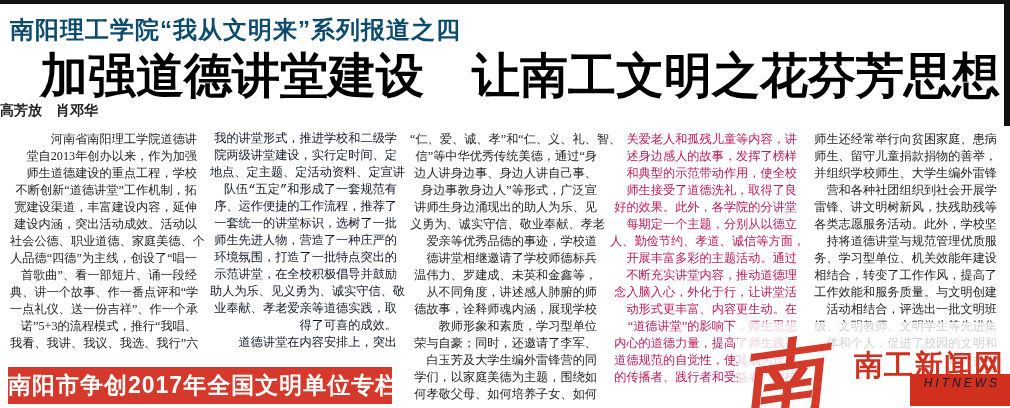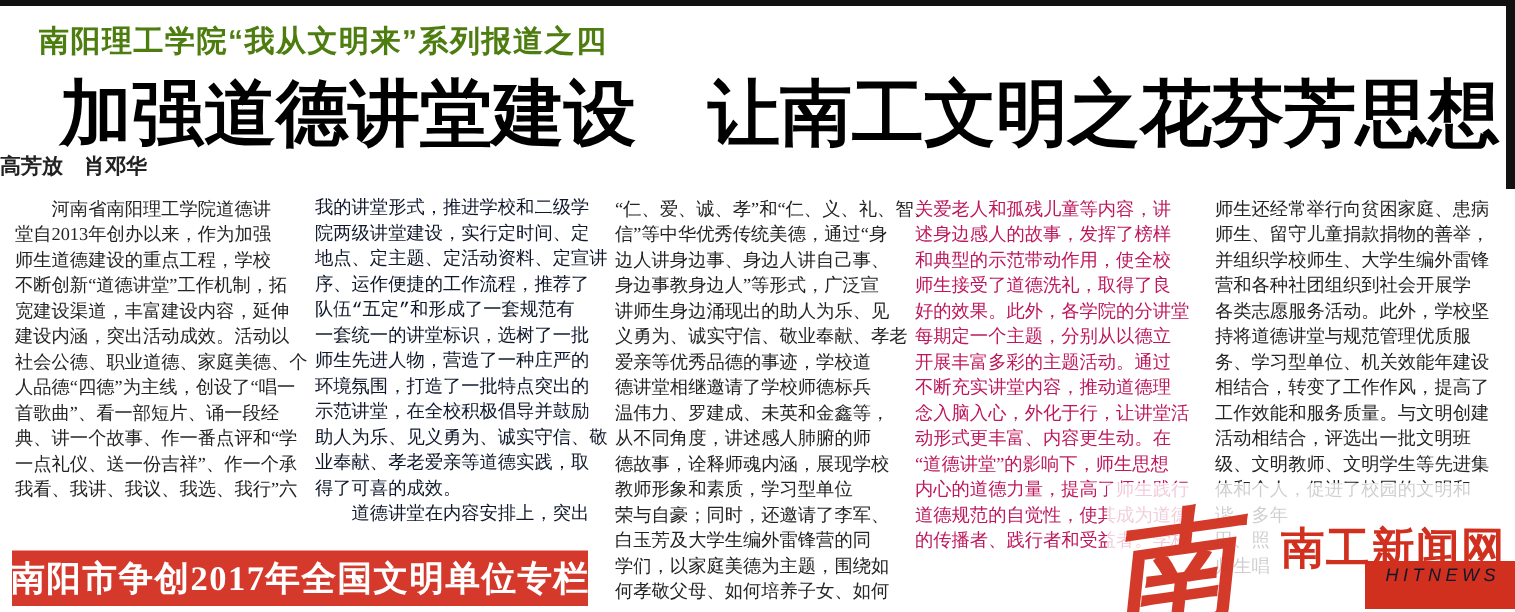--- a/index.html
+++ b/index.html
@@ -20,8 +20,8 @@
   
   .kicker{
     position:absolute;left:10px;top:14px;
-    font-size:20px;font-weight:700;color:#4d7c0f;
-    letter-spacing:1px;white-space:nowrap;margin-left:16px;
+    font-size:24px;font-weight:700;color:#0c4a6e;
+    letter-spacing:1px;white-space:nowrap;
   }
   
   .headline{

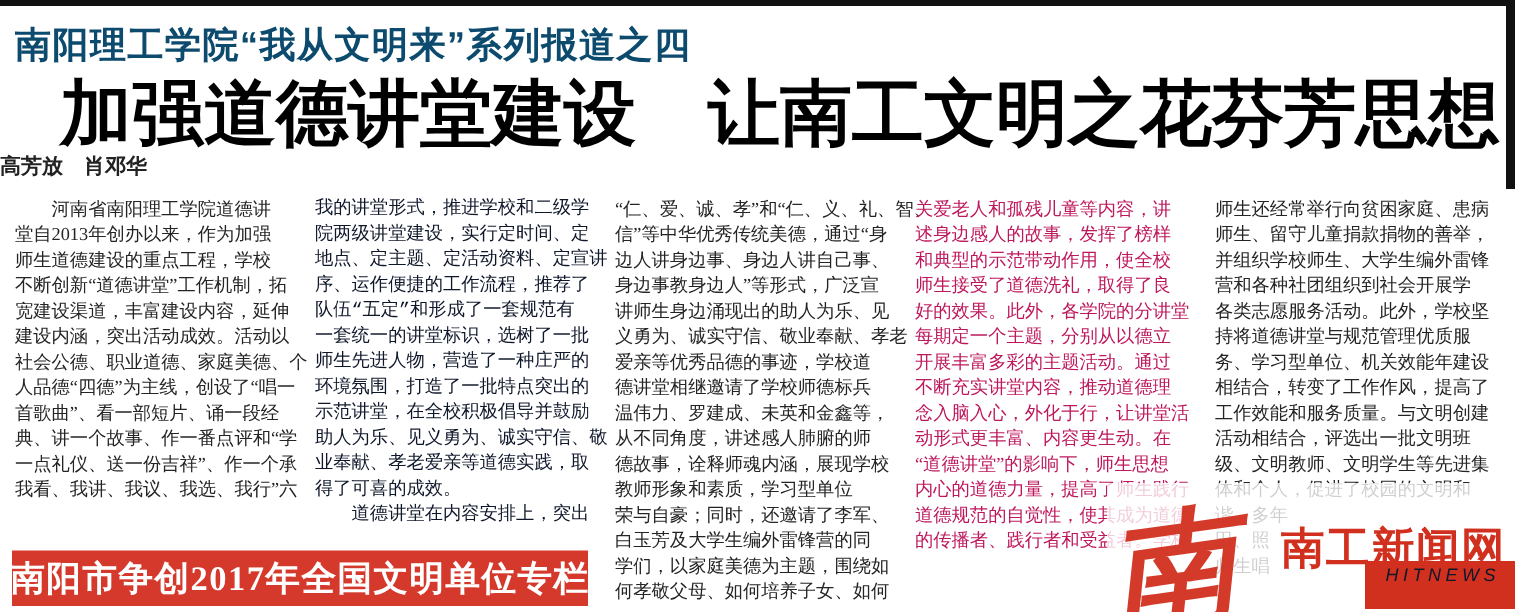--- a/index.html
+++ b/index.html
@@ -43,6 +43,7 @@
     width:187px;flex:0 0 187px;overflow:visible;
     font-family:"Liberation Serif","DejaVu Serif",serif;
     color:#242424;
+    text-align:right;
   }
   .bline{
     height:17px;line-height:17px;font-size:12.2px;

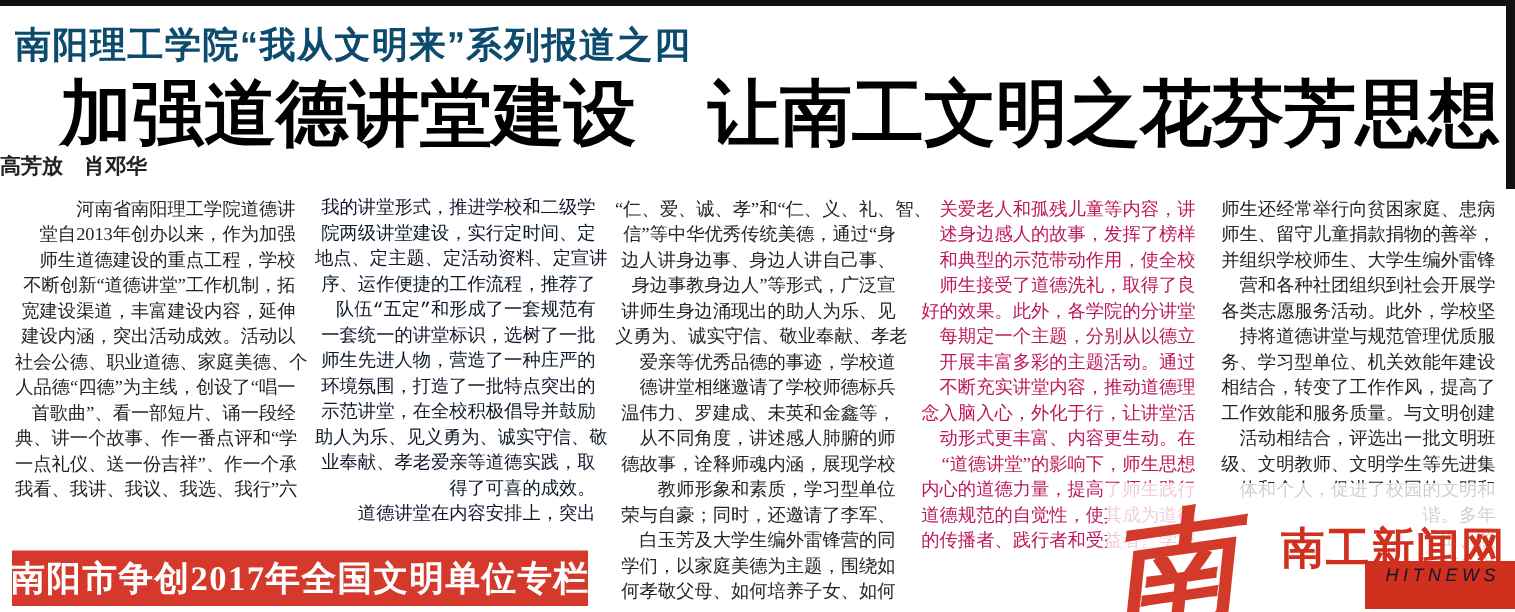--- a/index.html
+++ b/index.html
@@ -112,8 +112,8 @@
         <div class="bline">我的讲堂形式，推进学校和二级学</div>
         <div class="bline">院两级讲堂建设，实行定时间、定</div>
         <div class="bline">地点、定主题、定活动资料、定宣讲</div>
+        <div class="bline">队伍“五定”和形成了一套规范有</div>
         <div class="bline">序、运作便捷的工作流程，推荐了</div>
-        <div class="bline">队伍“五定”和形成了一套规范有</div>
         <div class="bline">一套统一的讲堂标识，选树了一批</div>
         <div class="bline">师生先进人物，营造了一种庄严的</div>
         <div class="bline">环境氛围，打造了一批特点突出的</div>

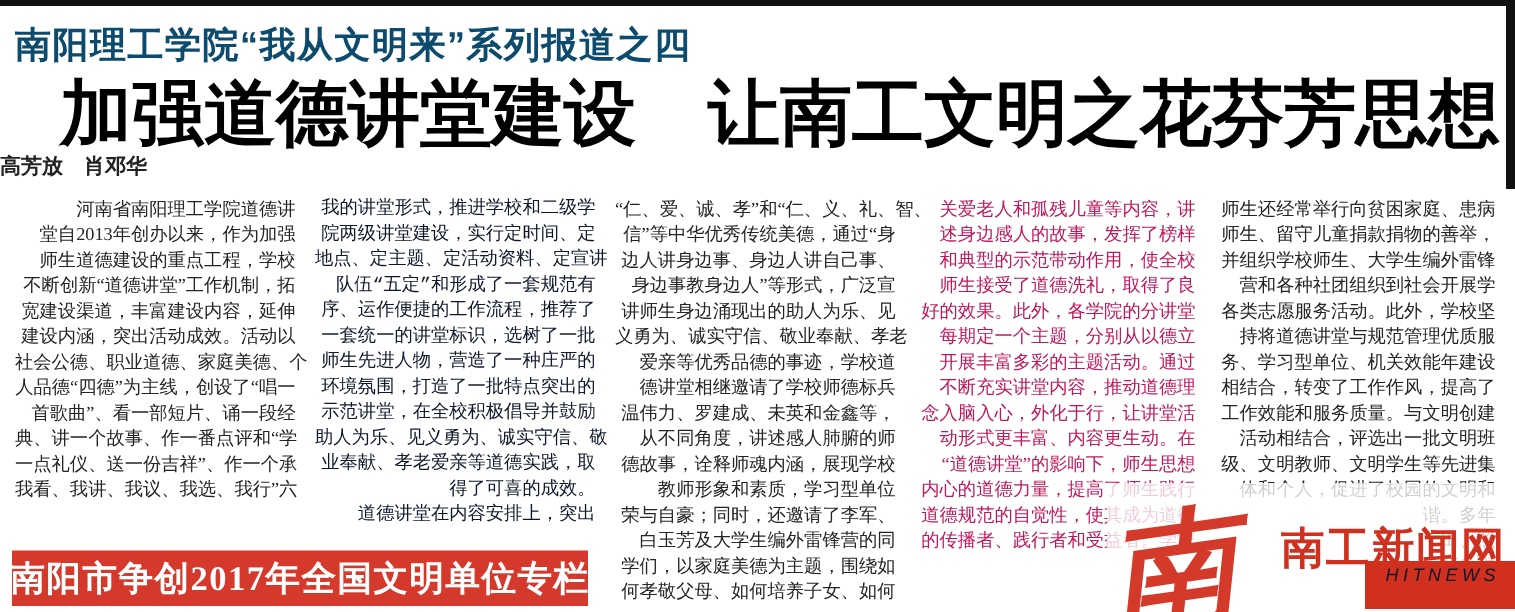--- a/index.html
+++ b/index.html
@@ -162,6 +162,7 @@
         <div class="bline">师生、留守儿童捐款捐物的善举，</div>
         <div class="bline">并组织学校师生、大学生编外雷锋</div>
         <div class="bline">营和各种社团组织到社会开展学</div>
+        <div class="bline">雷锋、讲文明树新风，扶残助残等</div>
         <div class="bline">各类志愿服务活动。此外，学校坚</div>
         <div class="bline">持将道德讲堂与规范管理优质服</div>
         <div class="bline">务、学习型单位、机关效能年建设</div>

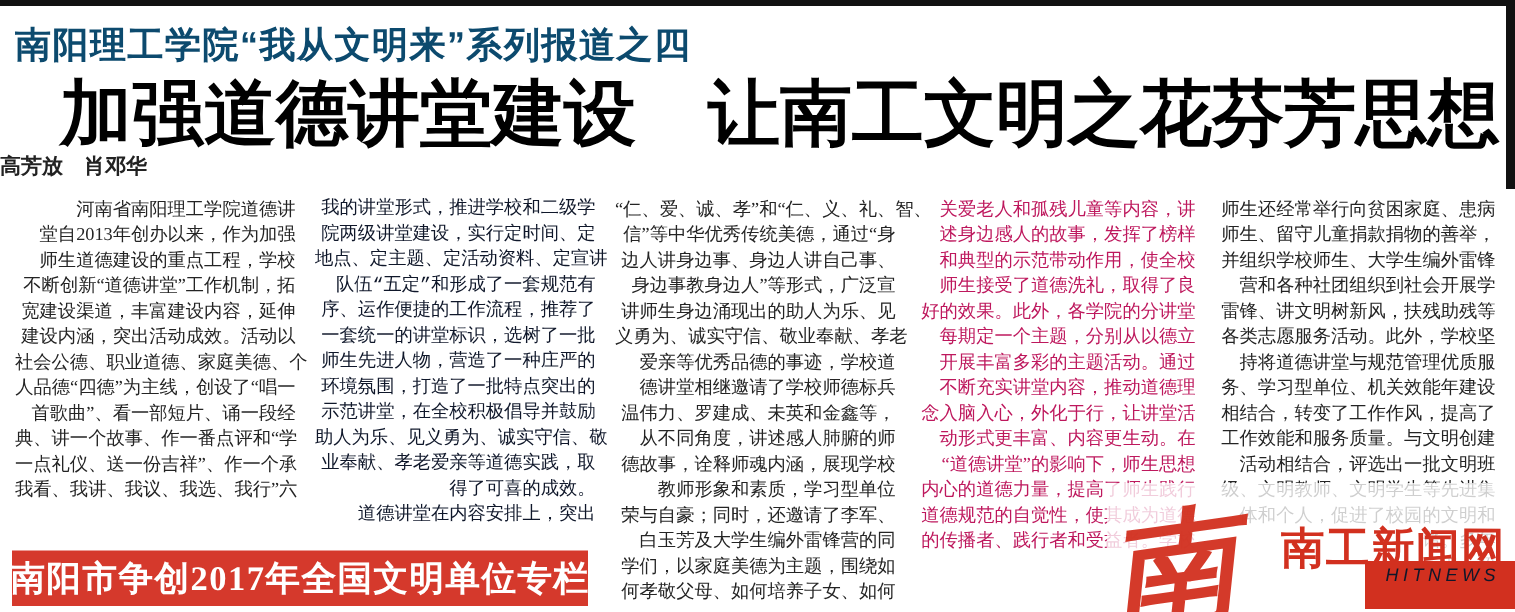--- a/index.html
+++ b/index.html
@@ -148,6 +148,7 @@
         <div class="bline">师生接受了道德洗礼，取得了良</div>
         <div class="bline">好的效果。此外，各学院的分讲堂</div>
         <div class="bline">每期定一个主题，分别从以德立</div>
+        <div class="bline">人、勤俭节约、孝道、诚信等方面，</div>
         <div class="bline">开展丰富多彩的主题活动。通过</div>
         <div class="bline">不断充实讲堂内容，推动道德理</div>
         <div class="bline">念入脑入心，外化于行，让讲堂活</div>

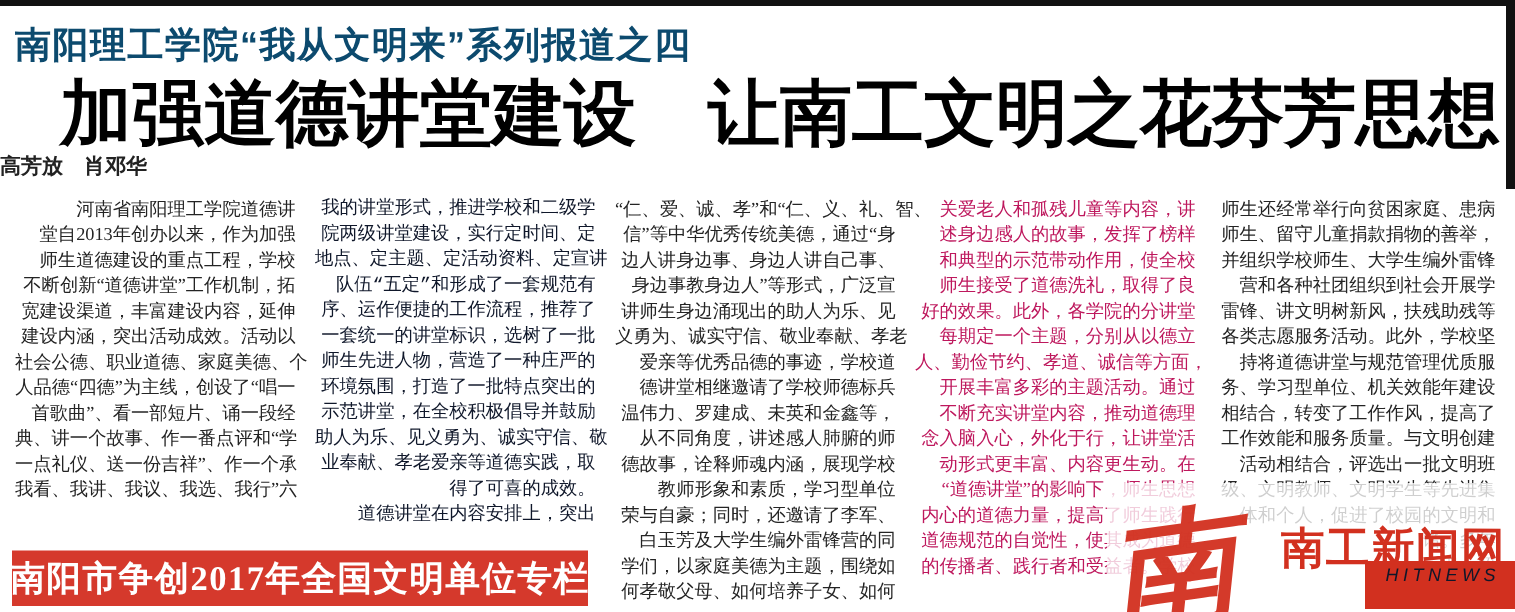--- a/index.html
+++ b/index.html
@@ -106,6 +106,7 @@
         <div class="bline">首歌曲”、看一部短片、诵一段经</div>
         <div class="bline">典、讲一个故事、作一番点评和“学</div>
         <div class="bline">一点礼仪、送一份吉祥”、作一个承</div>
+        <div class="bline">诺”5+3的流程模式，推行“我唱、</div>
         <div class="bline">我看、我讲、我议、我选、我行”六</div>
       </div>
     <div class="col" style="color: #0f172a; font-family: Liberation Mono, monospace;">

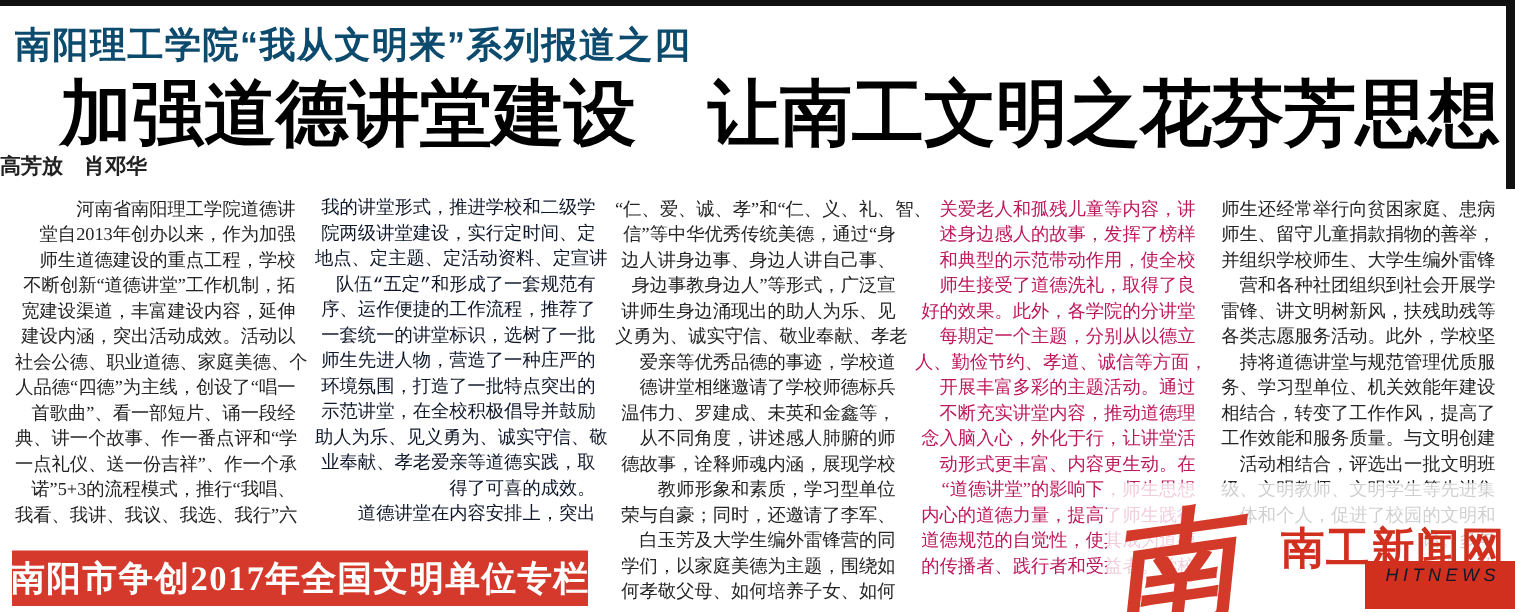--- a/index.html
+++ b/index.html
@@ -53,8 +53,8 @@
   .banner{
     position:absolute;left:8px;top:367px;width:384px;height:37px;
     background:var(--banner-bg,#d5392c);
-    color:#fff;display:flex;align-items:center;justify-content:center;
-    font-size:23px;font-weight:700;letter-spacing:1px;white-space:nowrap;font-family:Liberation Serif, serif;
+    color:#fff;display:flex;align-items:center;justify-content:flex-start;
+    font-size:23px;font-weight:700;letter-spacing:1px;white-space:nowrap;
   }
   
   .newslogo{

